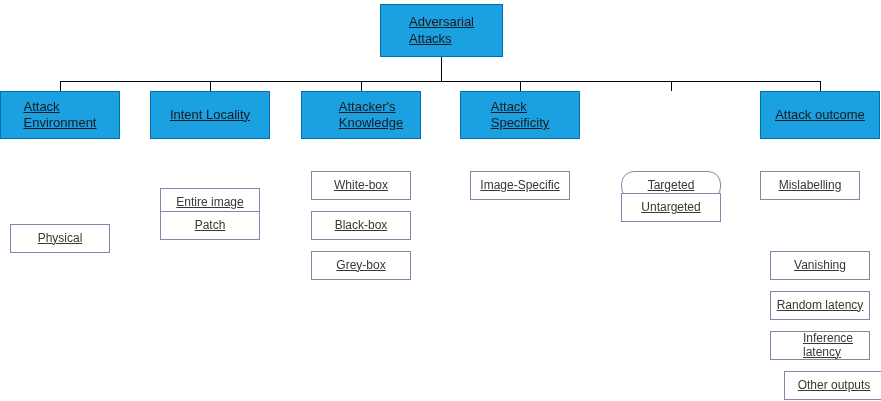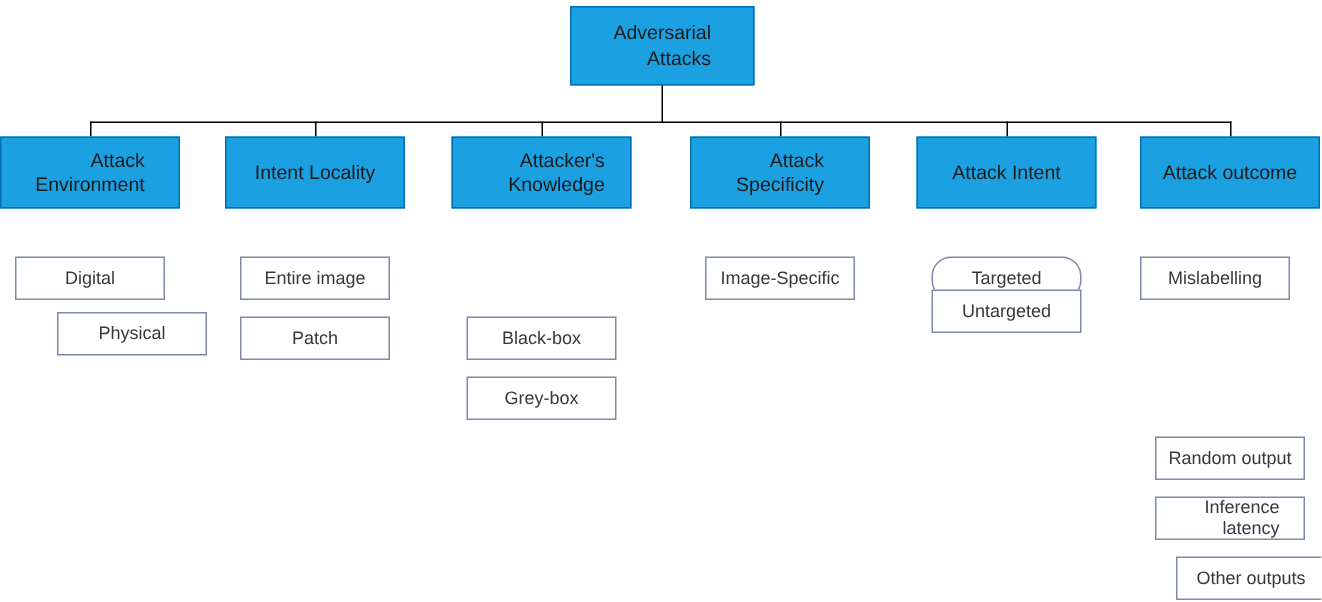--- a/index.html
+++ b/index.html
@@ -19,8 +19,9 @@
     display: flex;
     align-items: center;
     justify-content: center;
-    text-align: right;
+    text-align: left;
     white-space: pre-line;
+    text-decoration: underline;
   }
 
   .root, .cat {

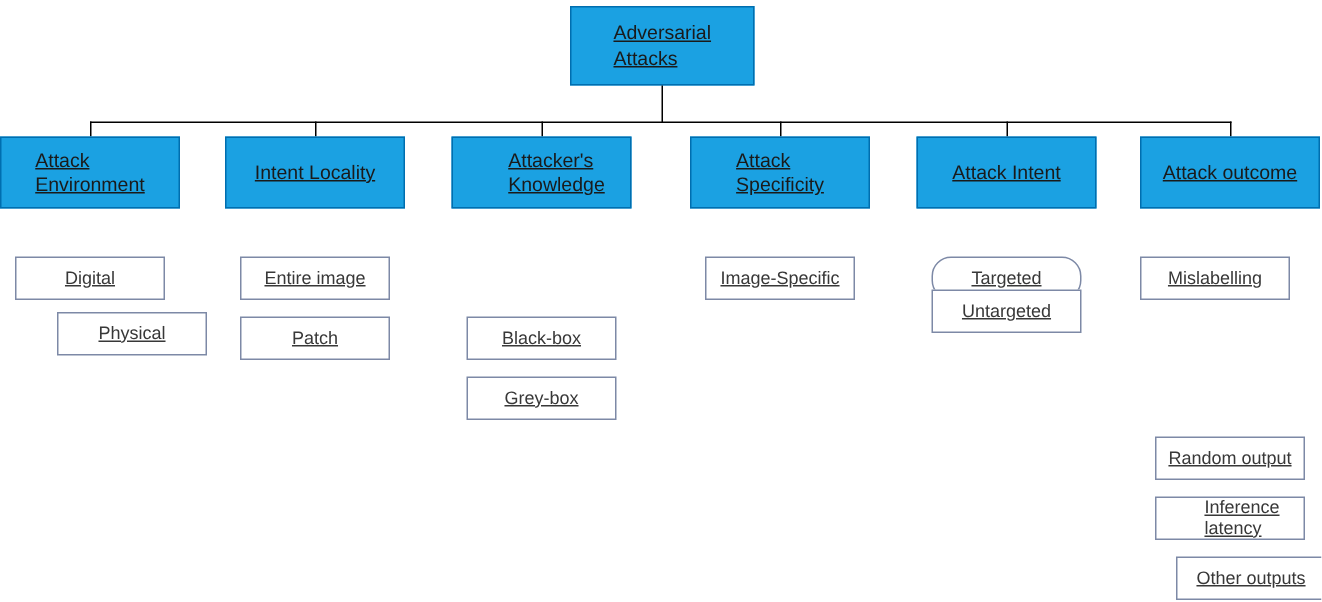--- a/index.html
+++ b/index.html
@@ -75,7 +75,6 @@
 Knowledge</div>
   <div class="node cat" style="left:460px;">Attack
 Specificity</div>
-  <div class="node cat" style="left:611px;">Attack Intent</div>
   <div class="node cat" style="left:760px;">Attack outcome</div>
 
   <div class="node leaf" style="left:10px; top:171px;">Digital</div>

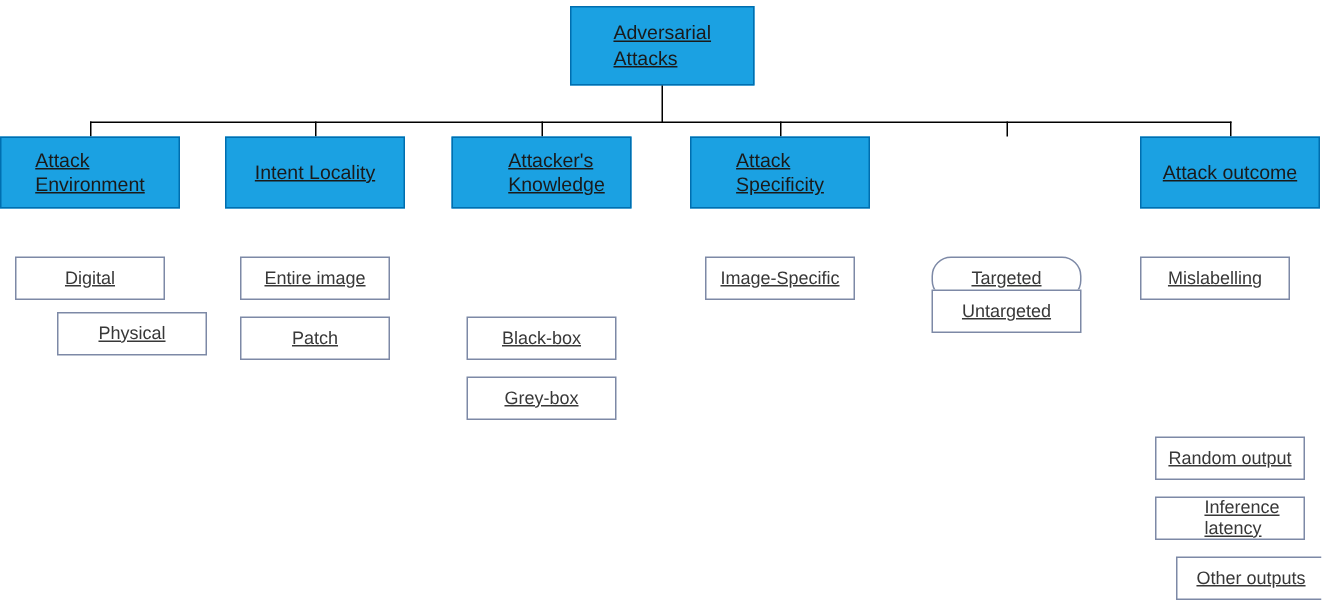--- a/index.html
+++ b/index.html
@@ -77,7 +77,6 @@
 Specificity</div>
   <div class="node cat" style="left:760px;">Attack outcome</div>
 
-  <div class="node leaf" style="left:10px; top:171px;">Digital</div>
   <div class="node leaf" style="left:10px; top:208px;margin-left:28px;">Physical</div>
 
   <div class="node leaf" style="left:160px; top:171px;">Entire image</div>

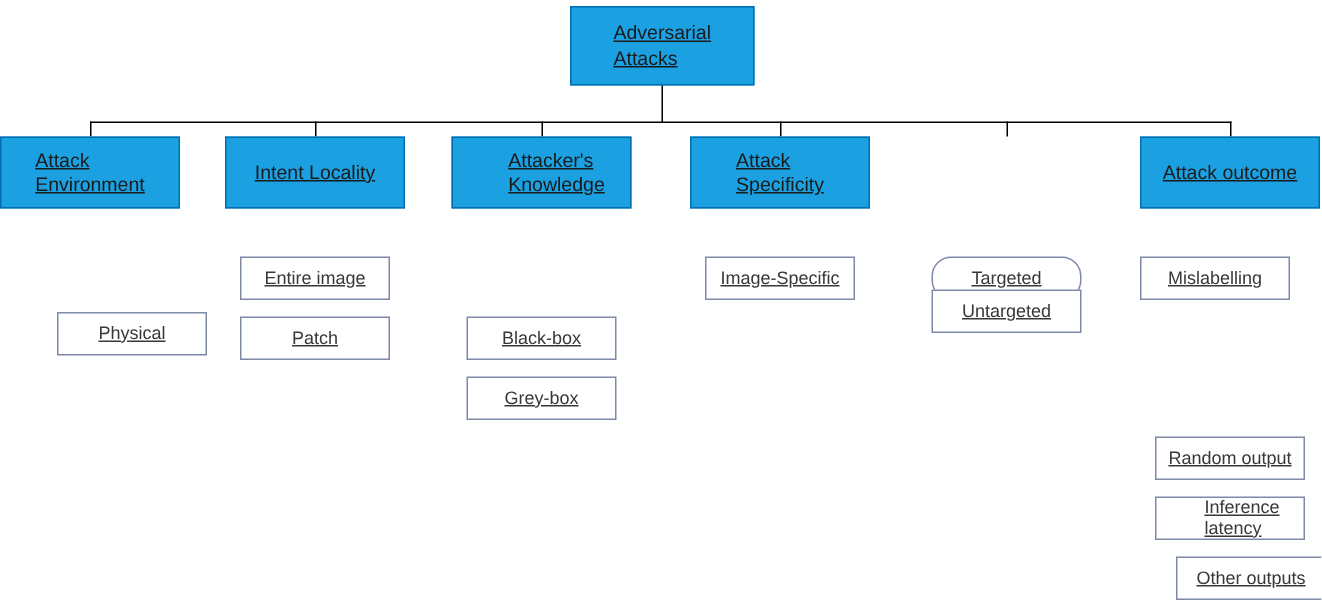--- a/index.html
+++ b/index.html
@@ -82,6 +82,7 @@
   <div class="node leaf" style="left:160px; top:171px;">Entire image</div>
   <div class="node leaf" style="left:160px; top:211px;">Patch</div>
 
+  <div class="node leaf" style="left:311px; top:171px;">White-box</div>
   <div class="node leaf" style="left:311px; top:211px;">Black-box</div>
   <div class="node leaf" style="left:311px; top:251px;">Grey-box</div>
 

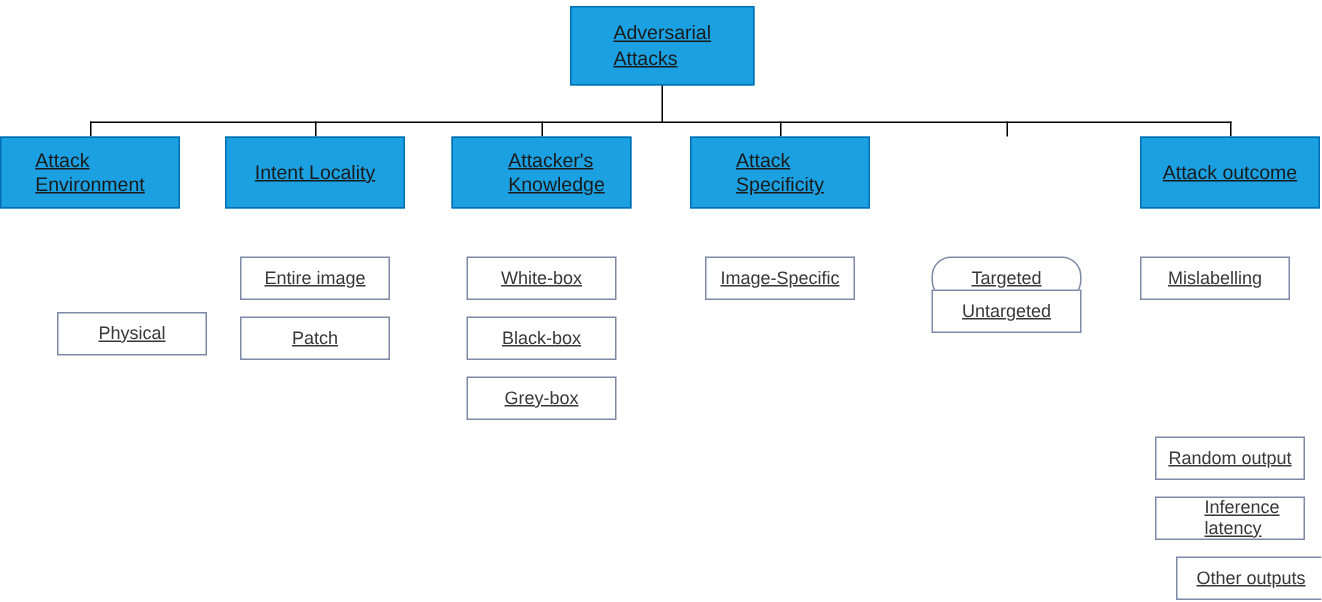--- a/index.html
+++ b/index.html
@@ -79,7 +79,7 @@
 
   <div class="node leaf" style="left:10px; top:208px;margin-left:28px;">Physical</div>
 
-  <div class="node leaf" style="left:160px; top:171px;">Entire image</div>
+  <div class="node leaf" style="left:160px; top:188px;">Entire image</div>
   <div class="node leaf" style="left:160px; top:211px;">Patch</div>
 
   <div class="node leaf" style="left:311px; top:171px;">White-box</div>

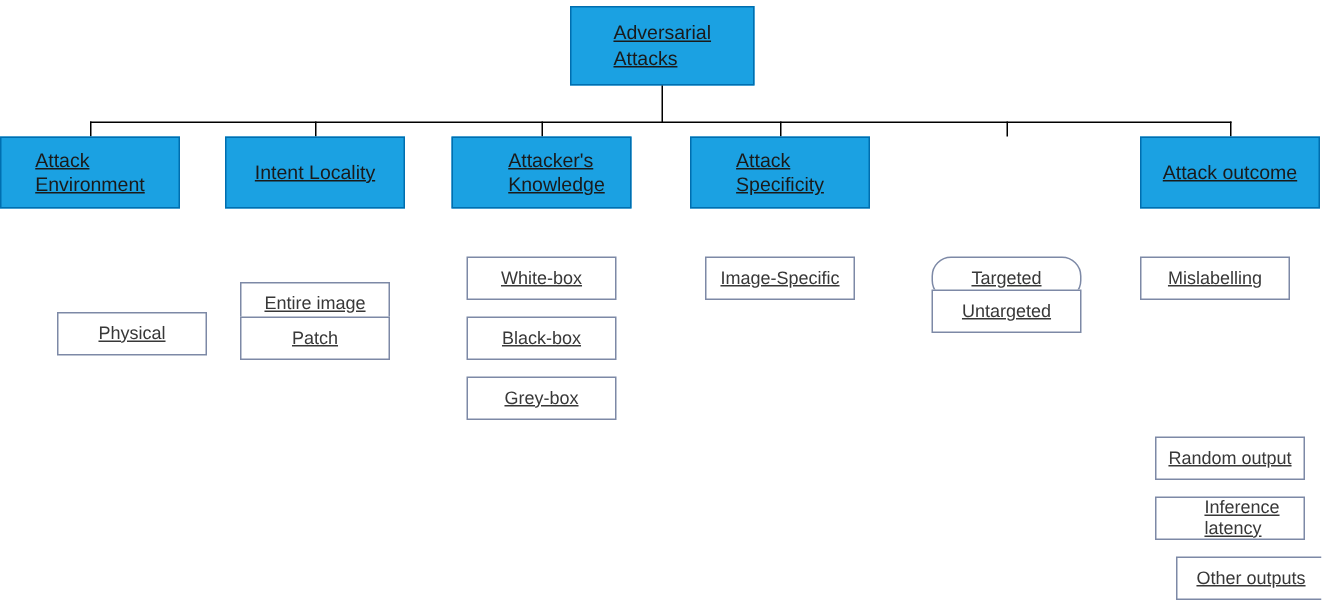--- a/index.html
+++ b/index.html
@@ -77,7 +77,7 @@
 Specificity</div>
   <div class="node cat" style="left:760px;">Attack outcome</div>
 
-  <div class="node leaf" style="left:10px; top:208px;margin-left:28px;">Physical</div>
+  <div class="node leaf" style="left:10px; top:224px;">Physical</div>
 
   <div class="node leaf" style="left:160px; top:188px;">Entire image</div>
   <div class="node leaf" style="left:160px; top:211px;">Patch</div>

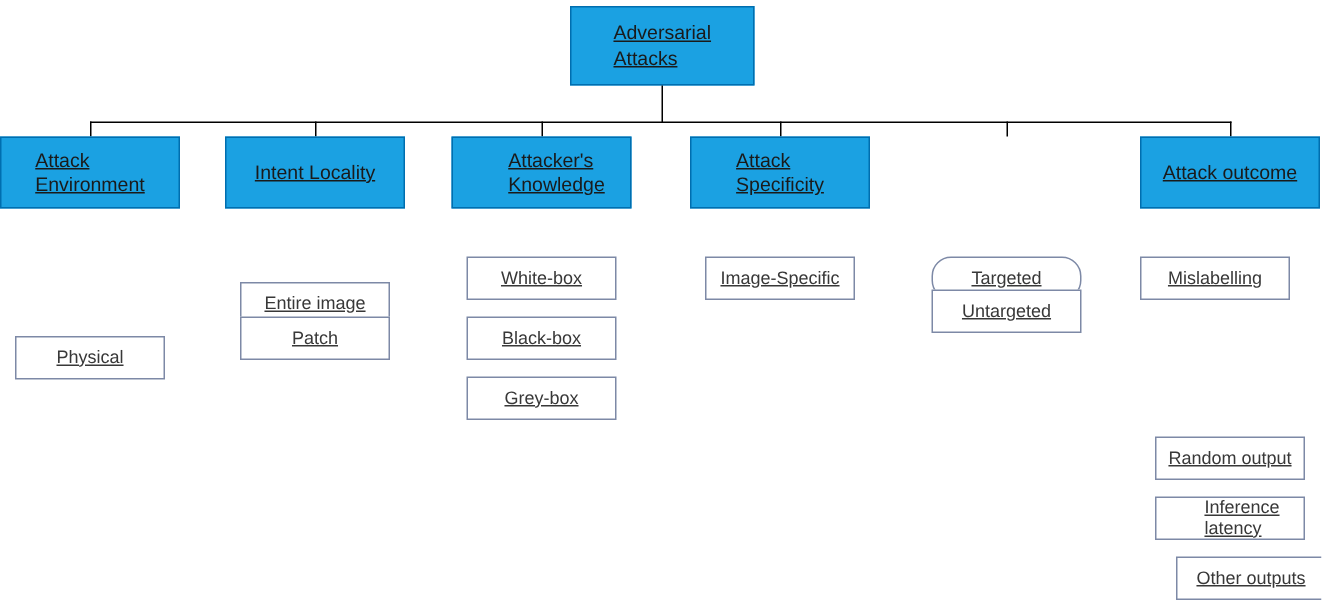--- a/index.html
+++ b/index.html
@@ -92,6 +92,7 @@
   <div class="node leaf" style="left:621px; top:193px;">Untargeted</div>
 
   <div class="node leaf" style="left:760px; top:171px;">Mislabelling</div>
+  <div class="node leaf" style="left:770px; top:251px;">Vanishing</div>
   <div class="node leaf" style="left:770px; top:291px;">Random output</div>
   <div class="node leaf" style="left:770px; top:331px;padding-left:16px;">Inference
 latency</div>

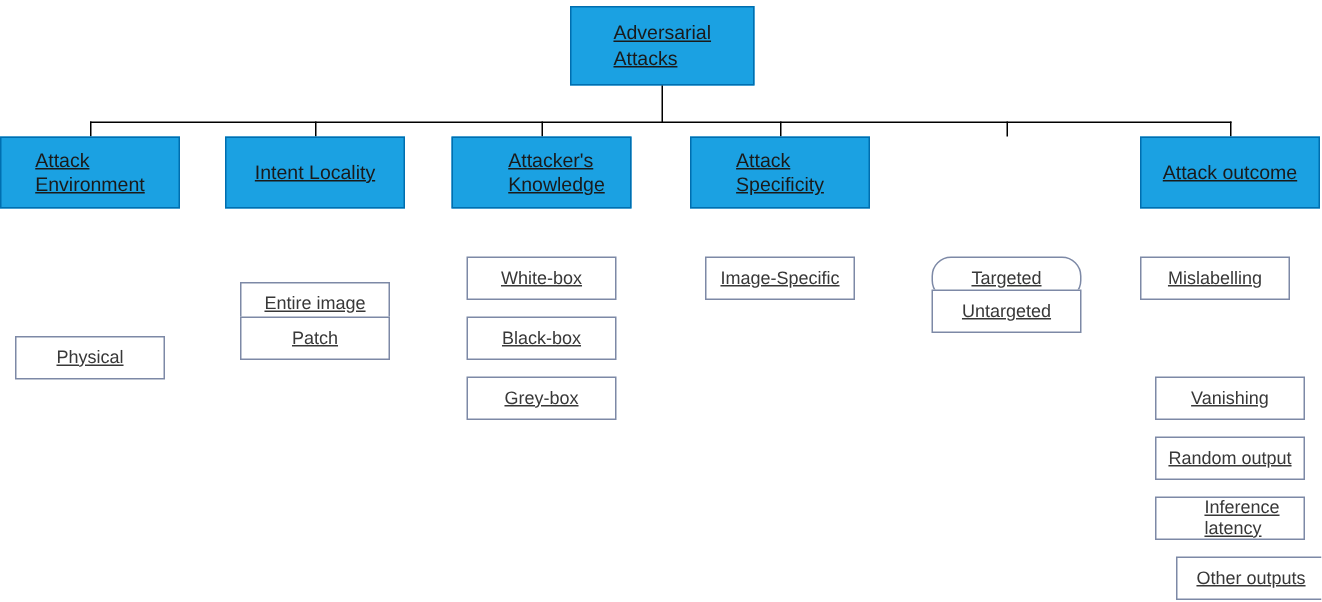--- a/index.html
+++ b/index.html
@@ -93,7 +93,7 @@
 
   <div class="node leaf" style="left:760px; top:171px;">Mislabelling</div>
   <div class="node leaf" style="left:770px; top:251px;">Vanishing</div>
-  <div class="node leaf" style="left:770px; top:291px;">Random output</div>
+  <div class="node leaf" style="left:770px; top:291px;">Random latency</div>
   <div class="node leaf" style="left:770px; top:331px;padding-left:16px;">Inference
 latency</div>
   <div class="node leaf" style="left:784px; top:371px;">Other outputs</div>

